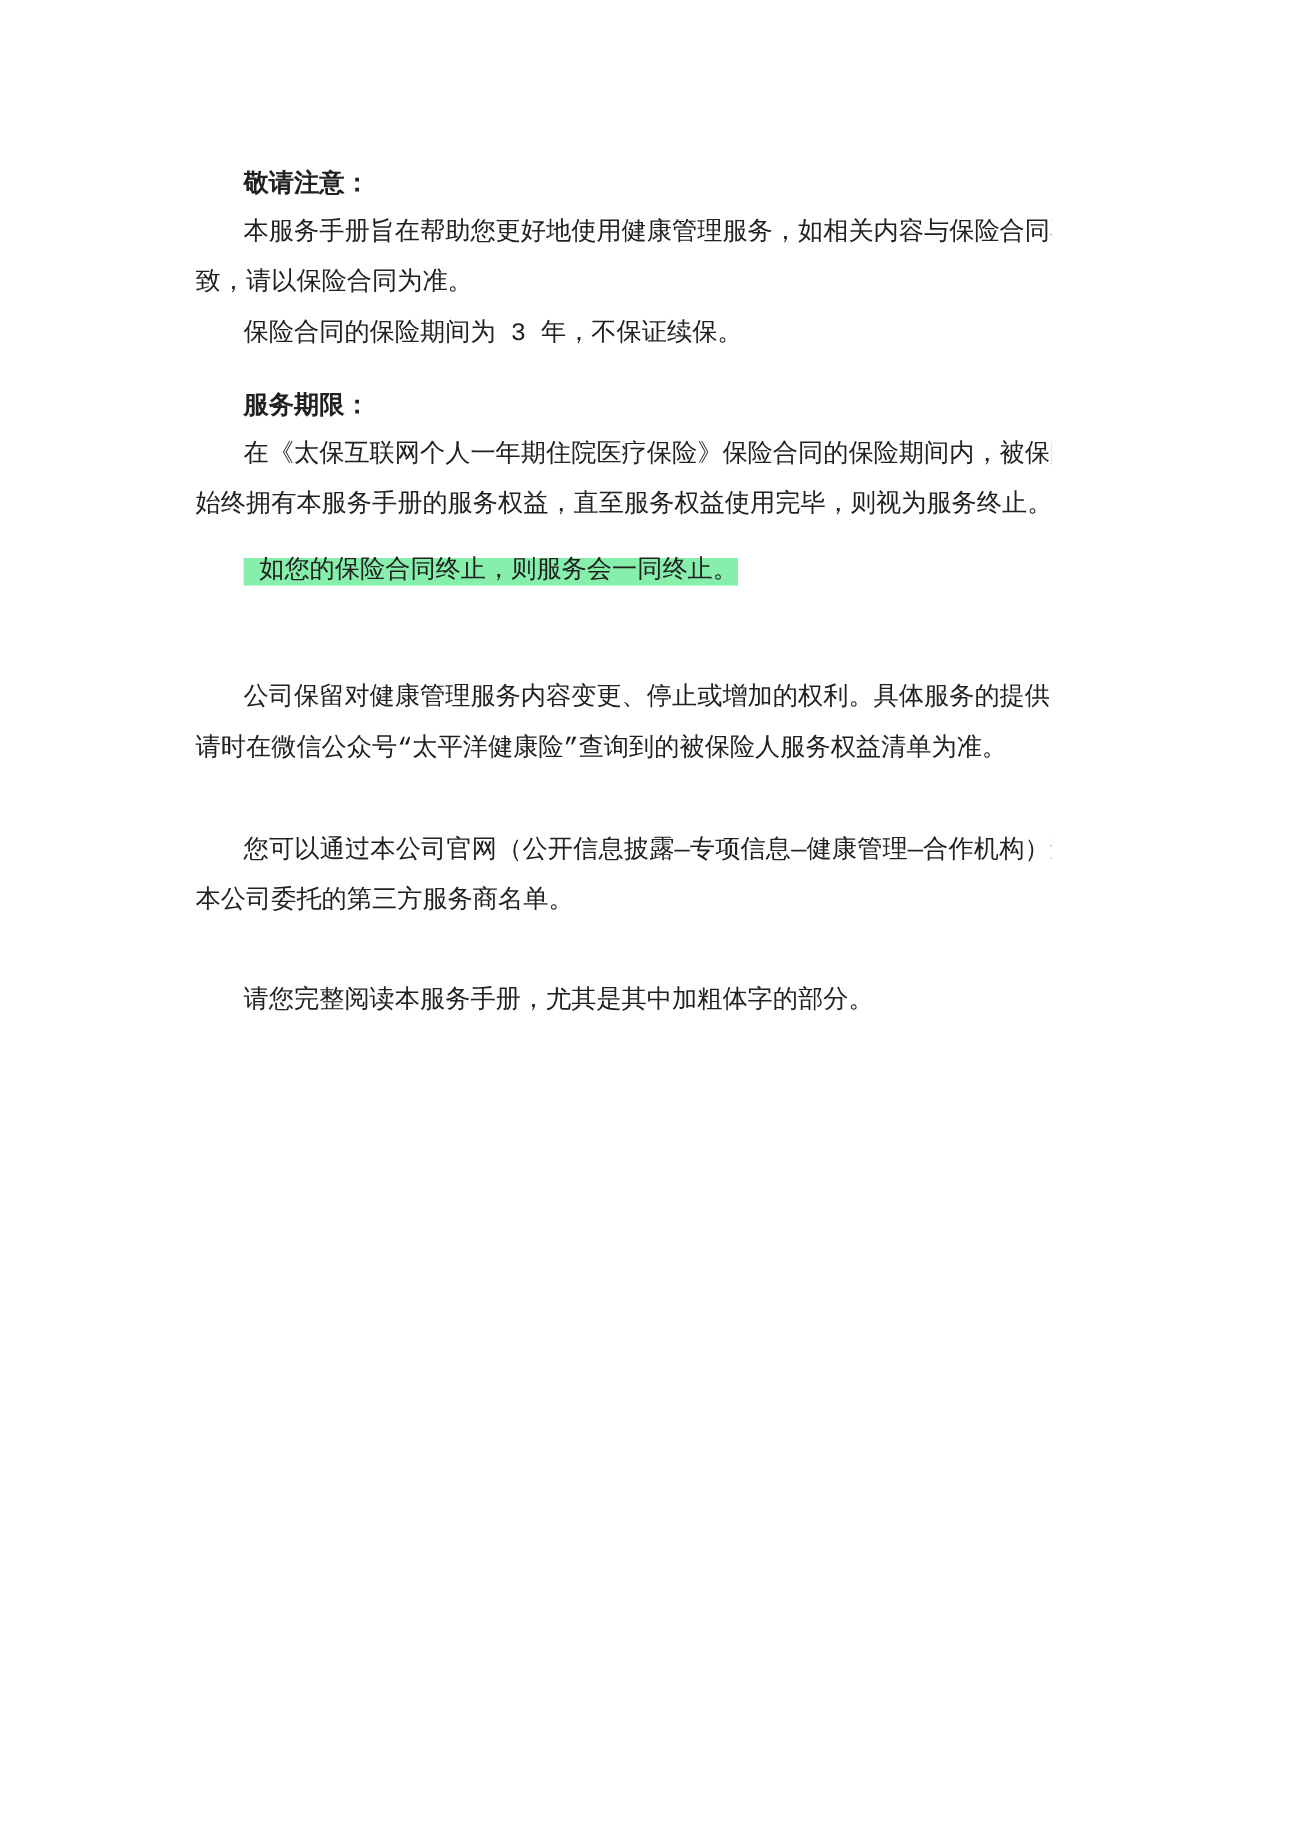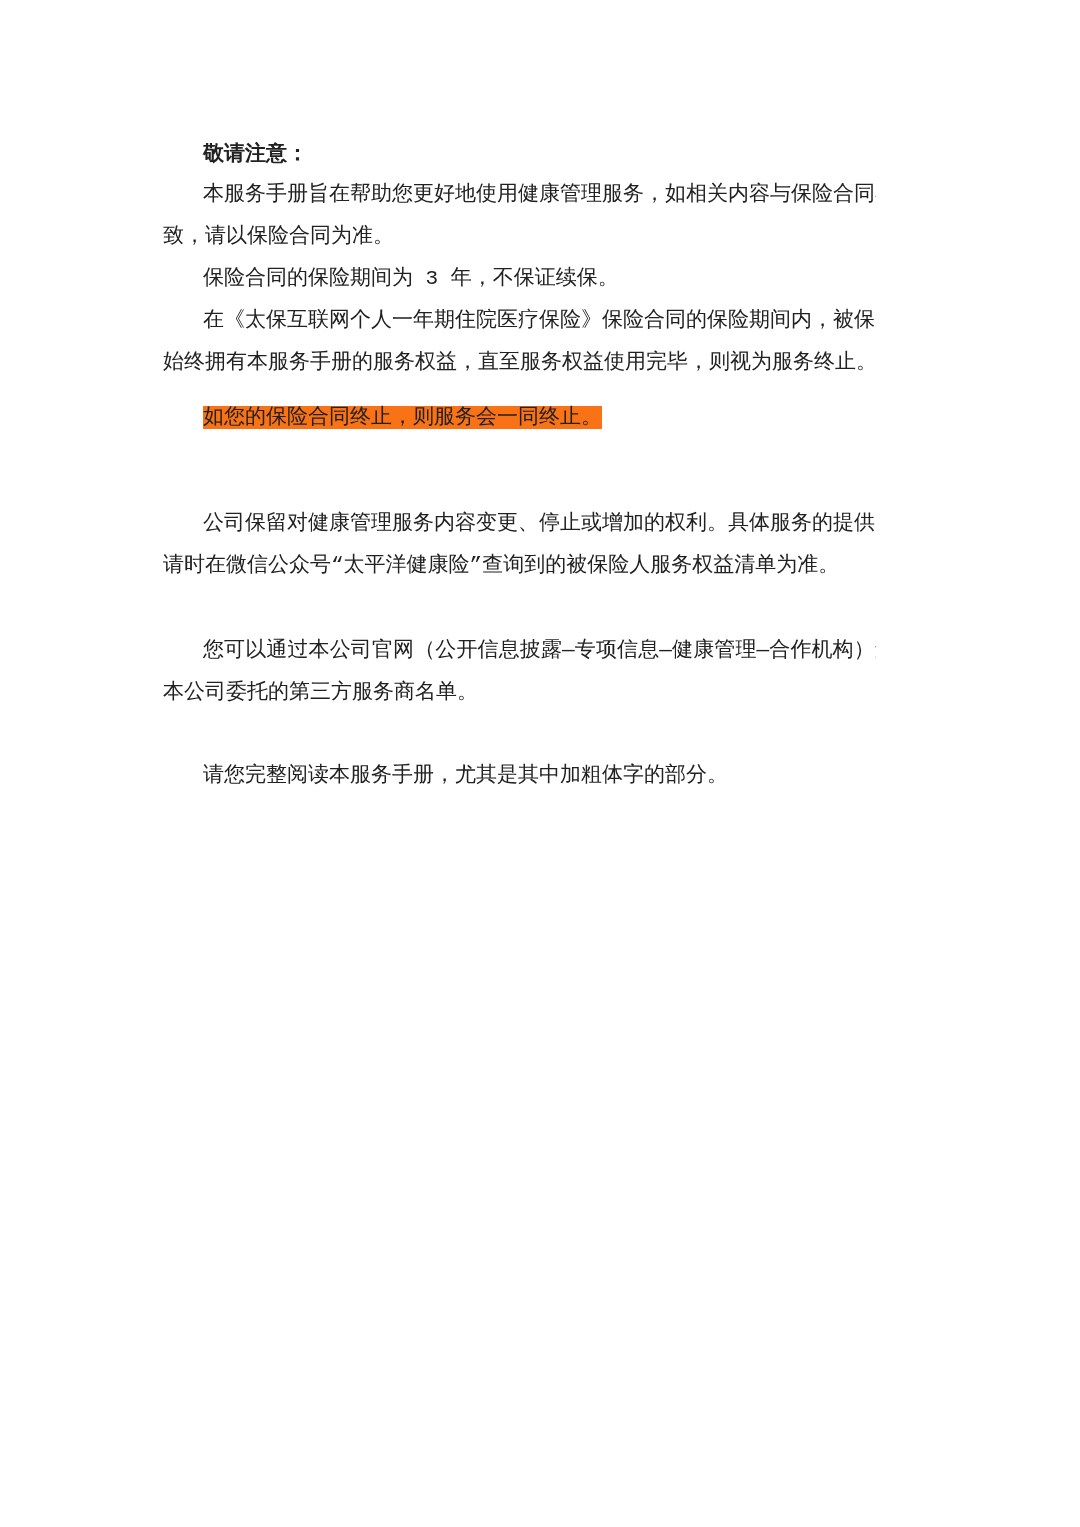--- a/index.html
+++ b/index.html
@@ -71,6 +71,7 @@
 
     <p class="para indent">保险合同的保险期间为 3 年，不保证续保。</p>
 
+    <p class="heading heading-2">服务期限：</p>
 
     <p class="para indent">在《太保互联网个人一年期住院医疗保险》保险合同的保险期间内，被保险人始终拥有本服务手册的服务权益，直至服务权益使用完毕，则视为服务终止。</p>
 

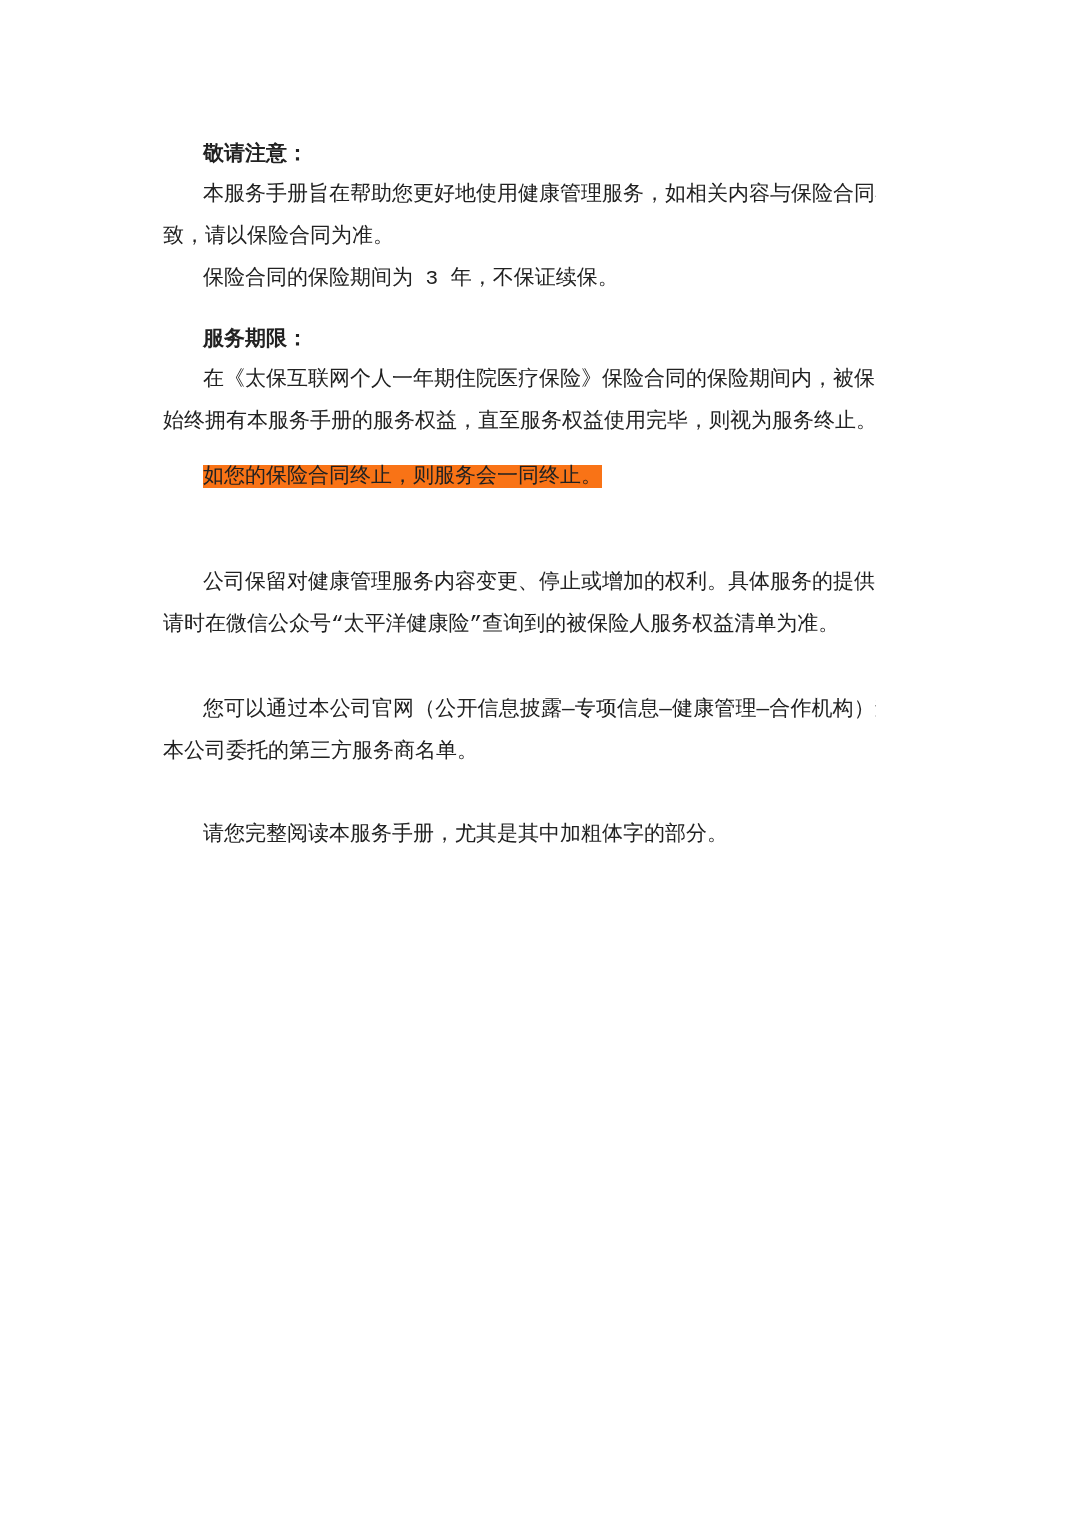--- a/index.html
+++ b/index.html
@@ -47,7 +47,8 @@
     text-align: left;
   }
   .hl {
-    background: #f97316;
+    background: #86efac;
+    padding-left: 13px;
   }
   .para-gap-large {
     margin-top: 64px;

